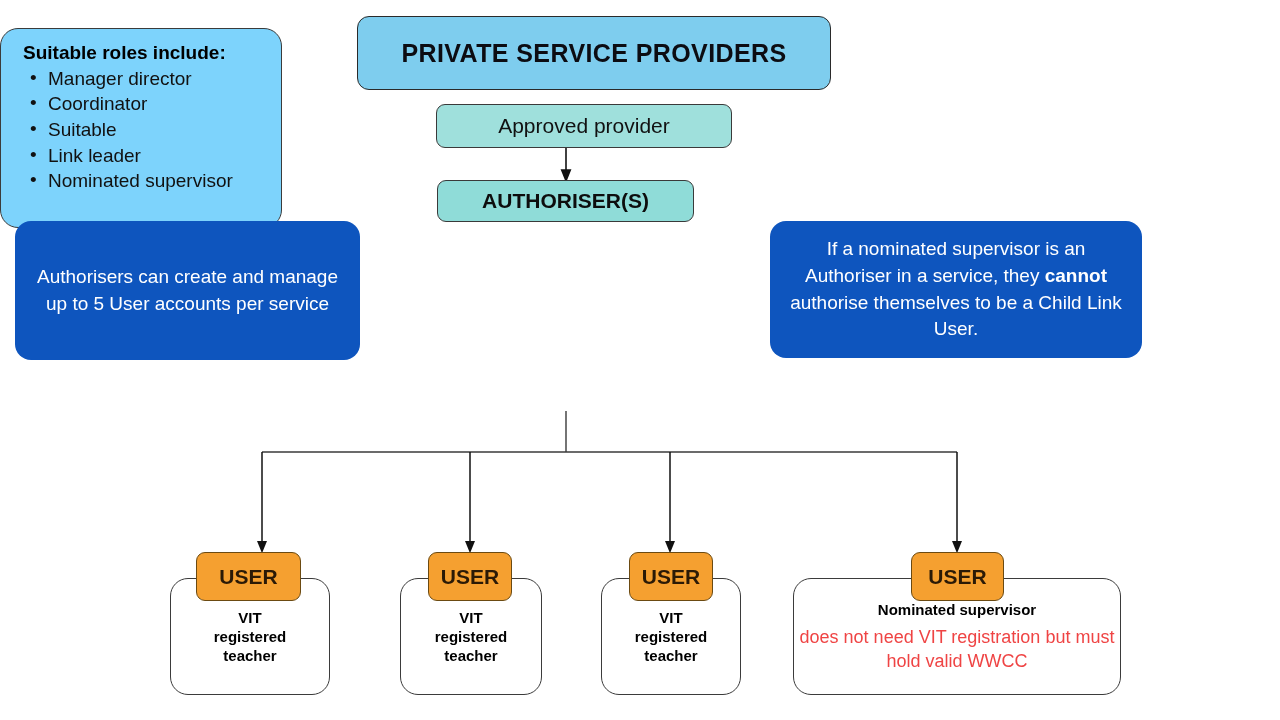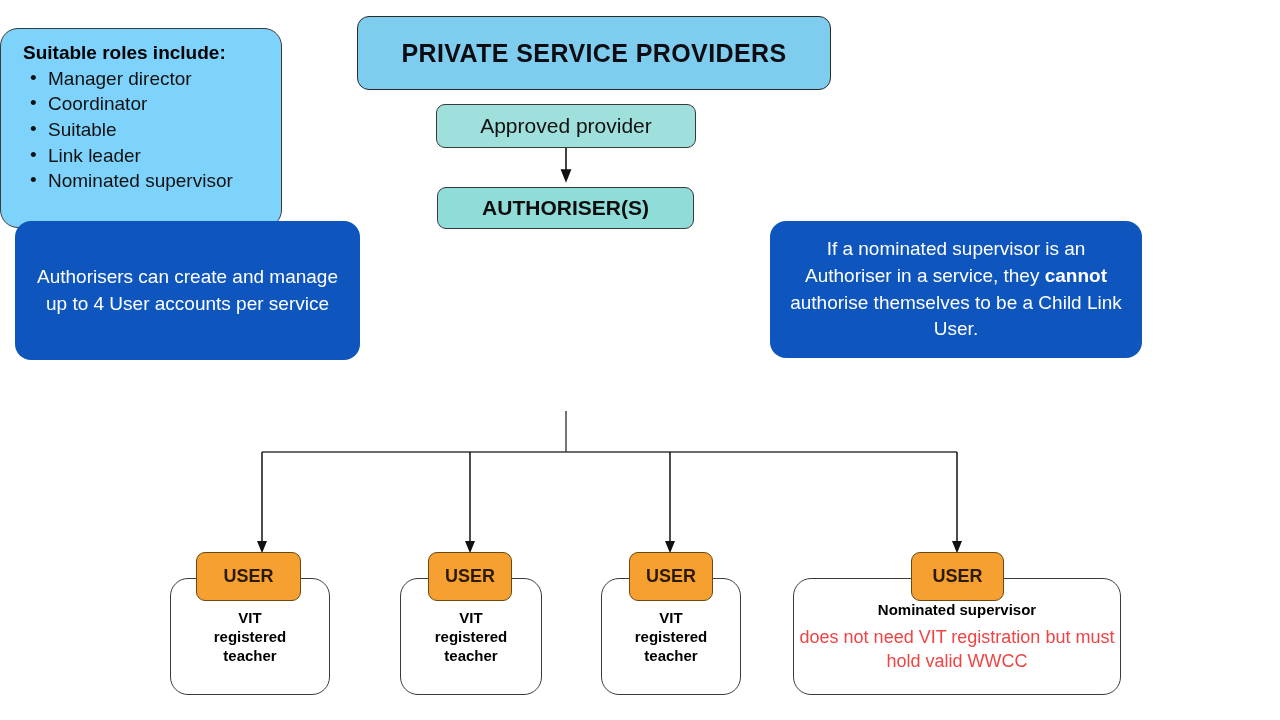--- a/index.html
+++ b/index.html
@@ -50,7 +50,7 @@
   #approved-provider {
     left: 436px;
     top: 104px;
-    width: 260px;
+    width: 296px;
     height: 44px;
     background: #9FE0DC;
     border: 1.2px solid #3a3a3a;

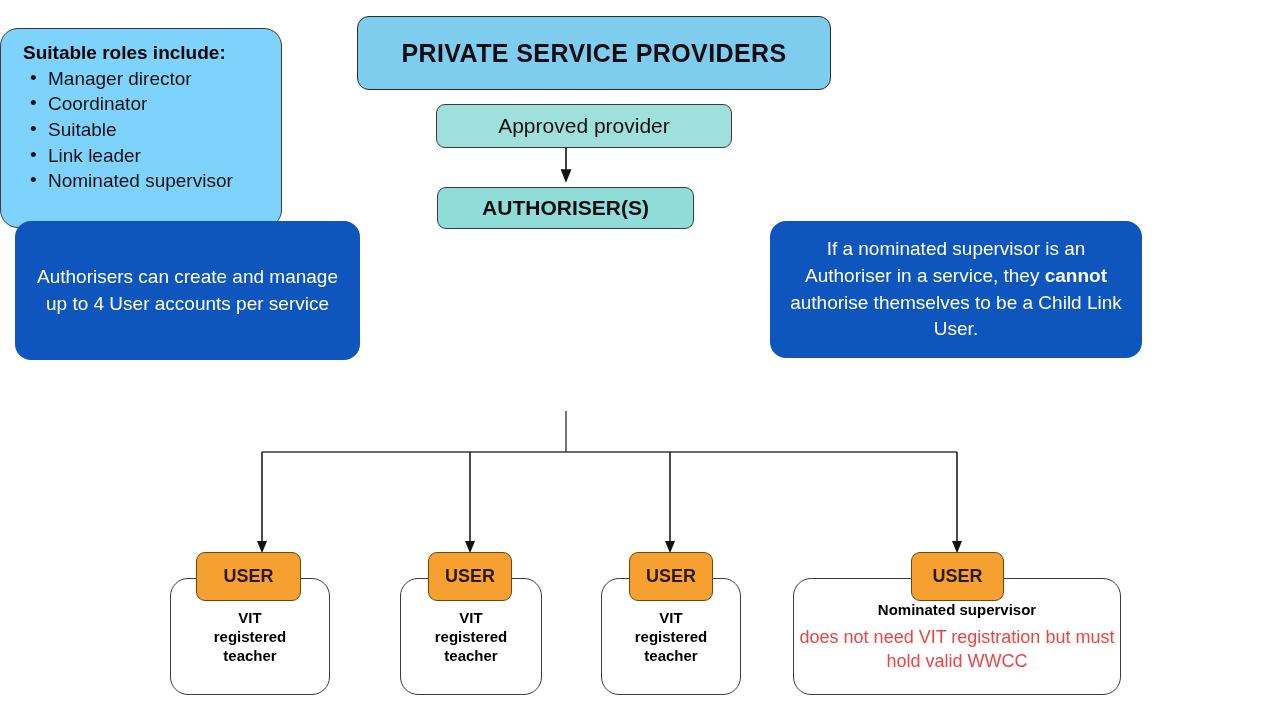--- a/index.html
+++ b/index.html
@@ -72,7 +72,6 @@
     font-weight: bold;
     color: #0d0d0d;
     z-index: 4;
-    margin-top: 7px;
   }
 
   

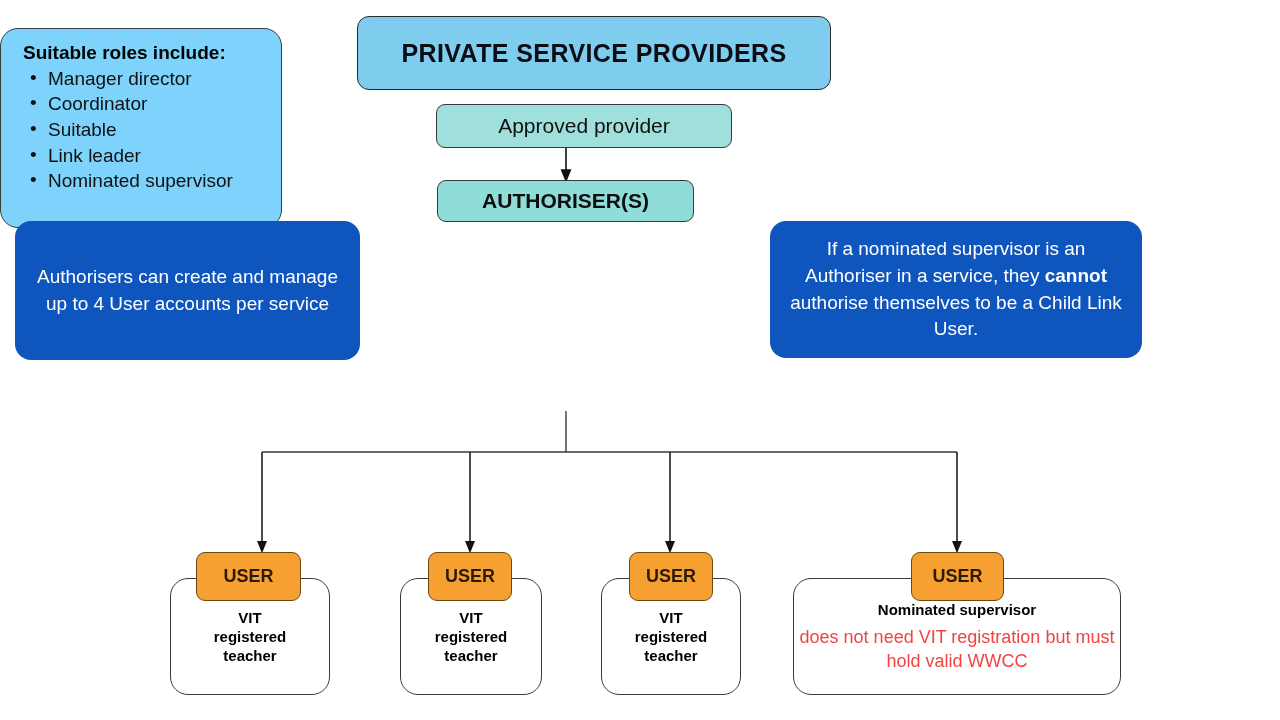--- a/index.html
+++ b/index.html
@@ -254,7 +254,7 @@
     </ul>
   </div>
 
-  <div class="callout" id="callout-left">Authorisers can create and manage up to 4 User accounts per service</div>
+  <div class="callout" id="callout-left">Authorisers can create and manage up to 5 User accounts per service</div>
 
   <div class="callout" id="callout-right">
     <span><span>If a nominated supervisor is an Authoriser in a service, they </span><b>cannot</b><span> authorise themselves to be a Child Link User.</span></span>

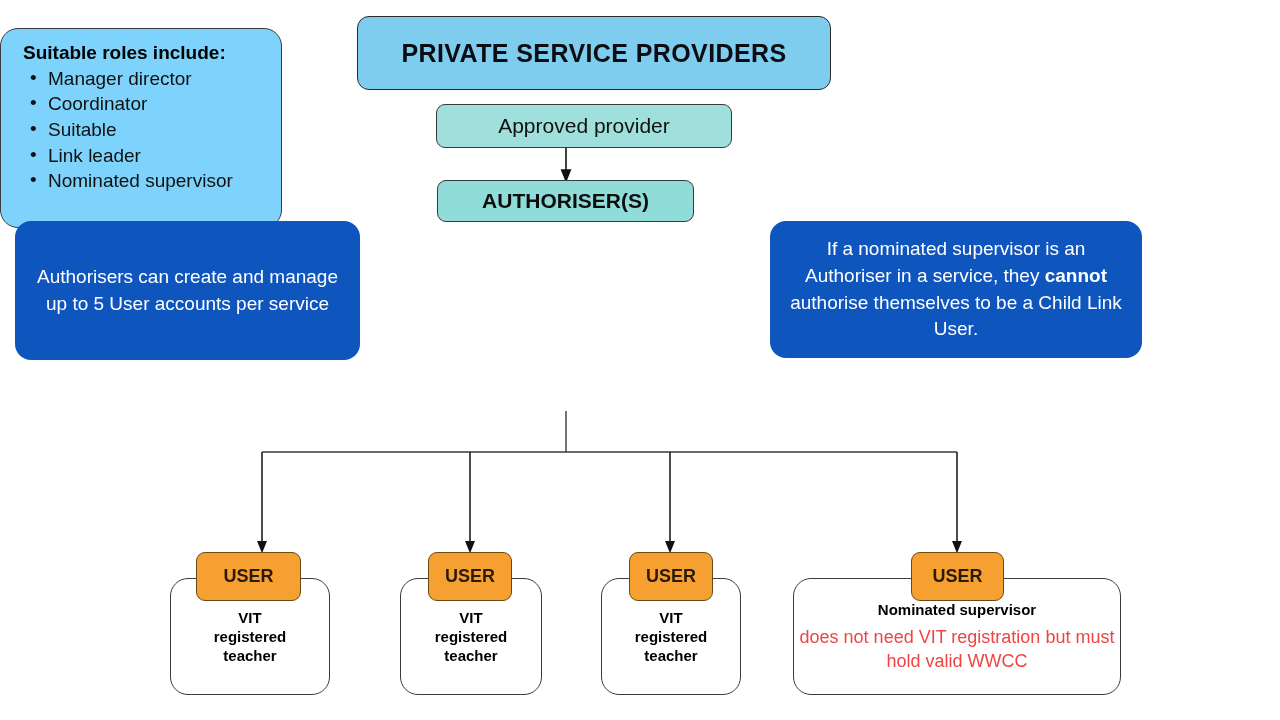--- a/index.html
+++ b/index.html
@@ -181,7 +181,7 @@
     display: flex;
     align-items: center;
     justify-content: center;
-    font-size: 18px;
+    font-size: 21px;
     font-weight: bold;
     color: #2b1a06;
     z-index: 5;

